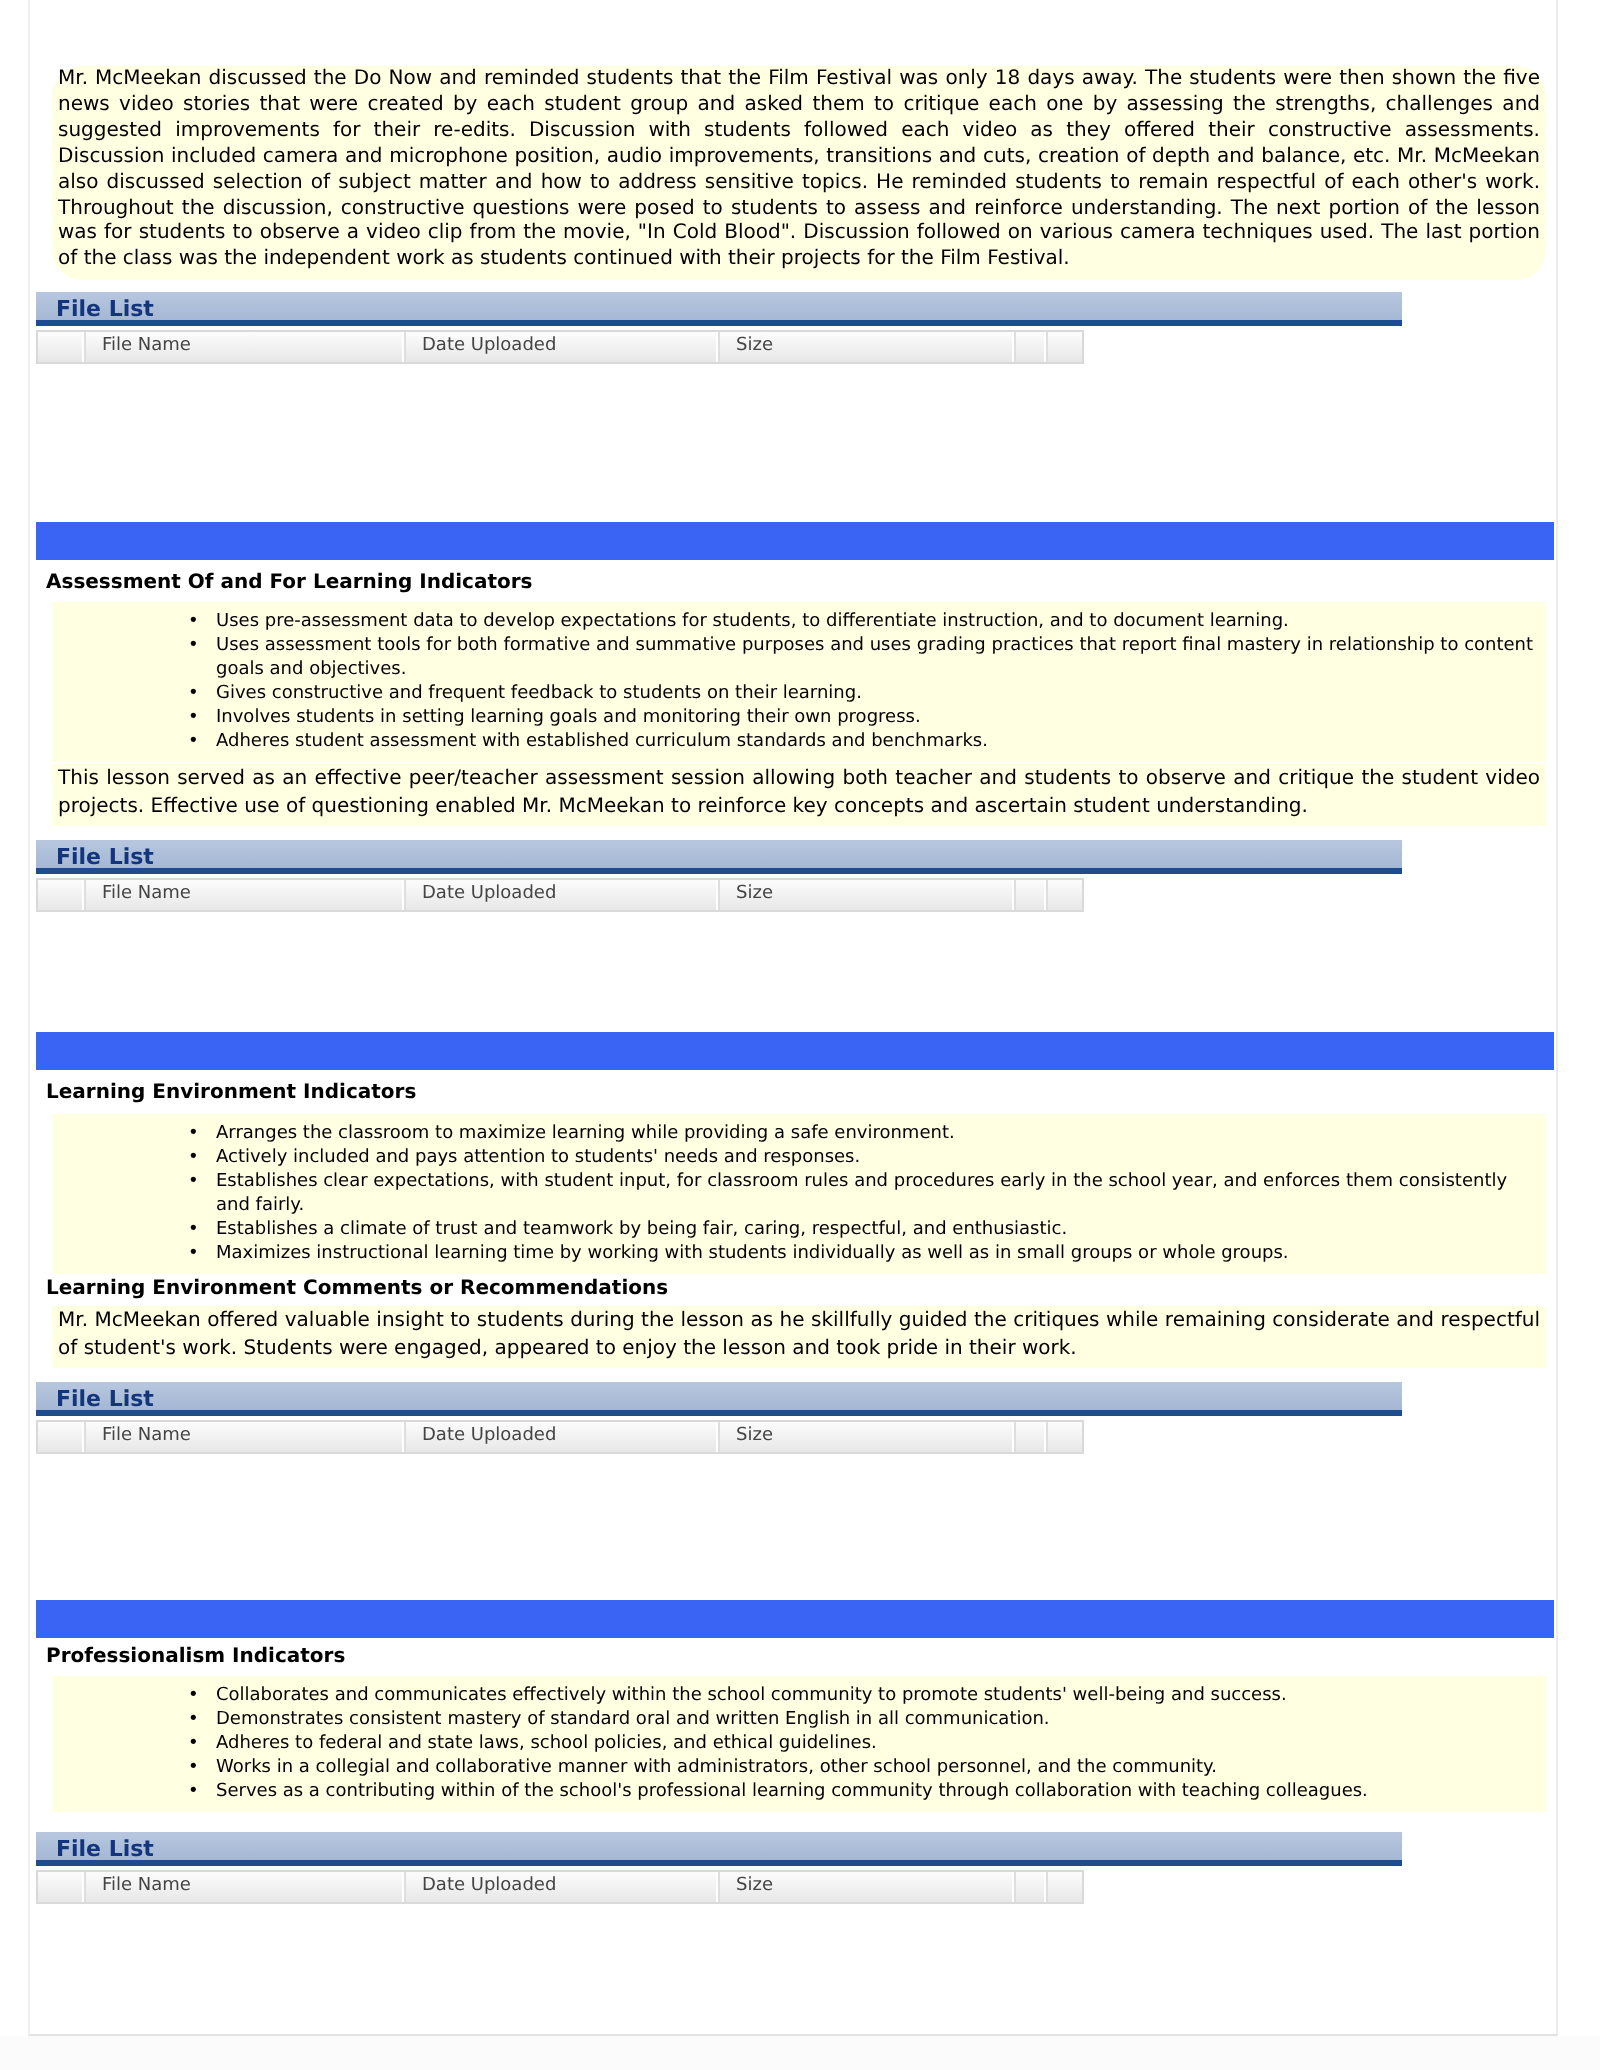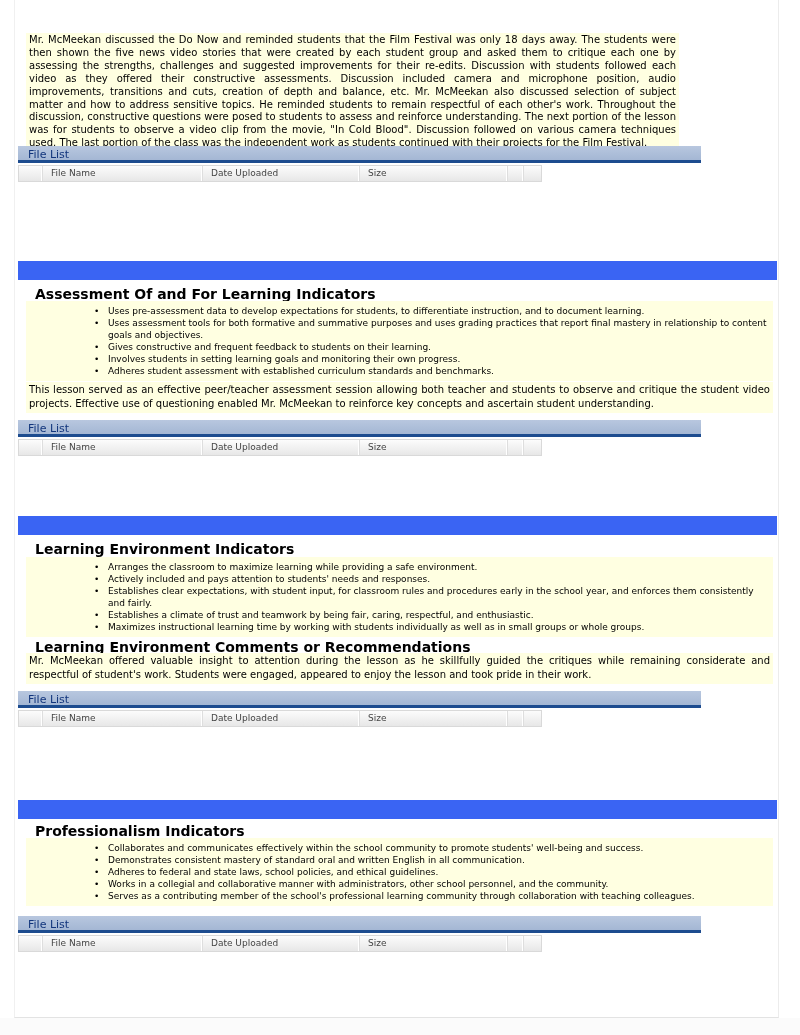--- a/index.html
+++ b/index.html
@@ -20,9 +20,9 @@
     background:#FFFFE1;
   }
   .narrative{
-    position:absolute;left:11px;top:33px;width:653px;
+    position:absolute;left:11px;top:33px;width:747px;
     font-size:10px;line-height:12.9px;text-align:justify;
-    padding:1px 3px 3px 3px;box-sizing:border-box;
+    padding:1px 3px 3px 3px;box-sizing:border-box;border-radius:15px;
   }
   .section-heading{
     position:absolute;left:20px;font-size:14px;font-weight:bold;color:#000;

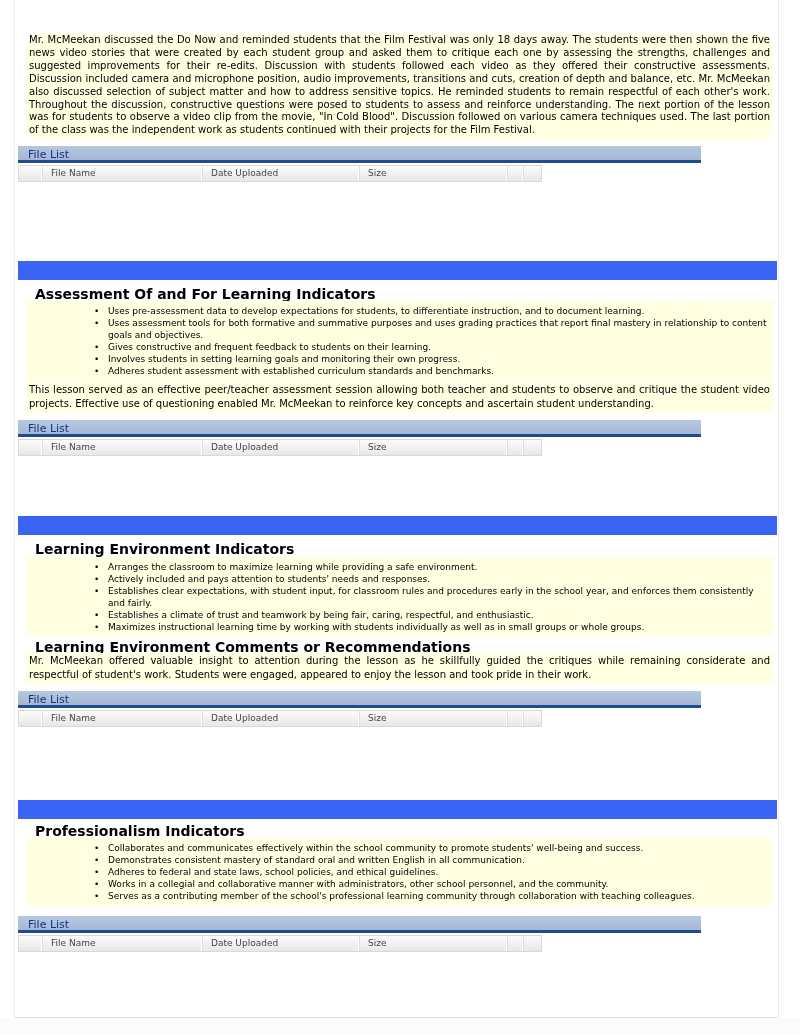--- a/index.html
+++ b/index.html
@@ -47,7 +47,7 @@
     background:linear-gradient(#B8C7DF,#A4B7D4);
     border-bottom:3px solid #1D4C8F;
     padding-left:10px;box-sizing:border-box;
-    font-size:11px;font-weight:normal;color:#12357C;
+    font-size:11px;font-weight:bold;color:#12357C;
   }
   .fl-table{
     display:flex;margin-top:2px;width:524px;height:17px;

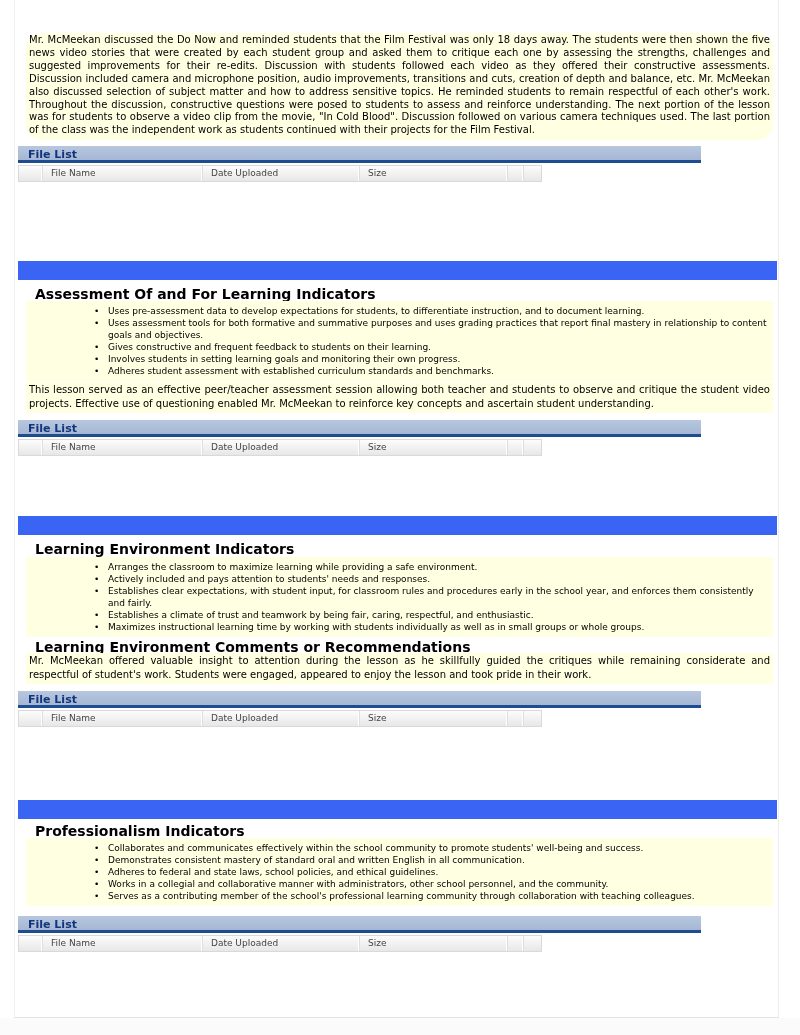--- a/index.html
+++ b/index.html
@@ -25,7 +25,7 @@
     padding:1px 3px 3px 3px;box-sizing:border-box;border-radius:15px;
   }
   .section-heading{
-    position:absolute;left:20px;font-size:14px;font-weight:bold;color:#000;
+    position:absolute;left:8px;font-size:10px;font-weight:bold;color:#000;
     white-space:nowrap;
   }
   .bullets{

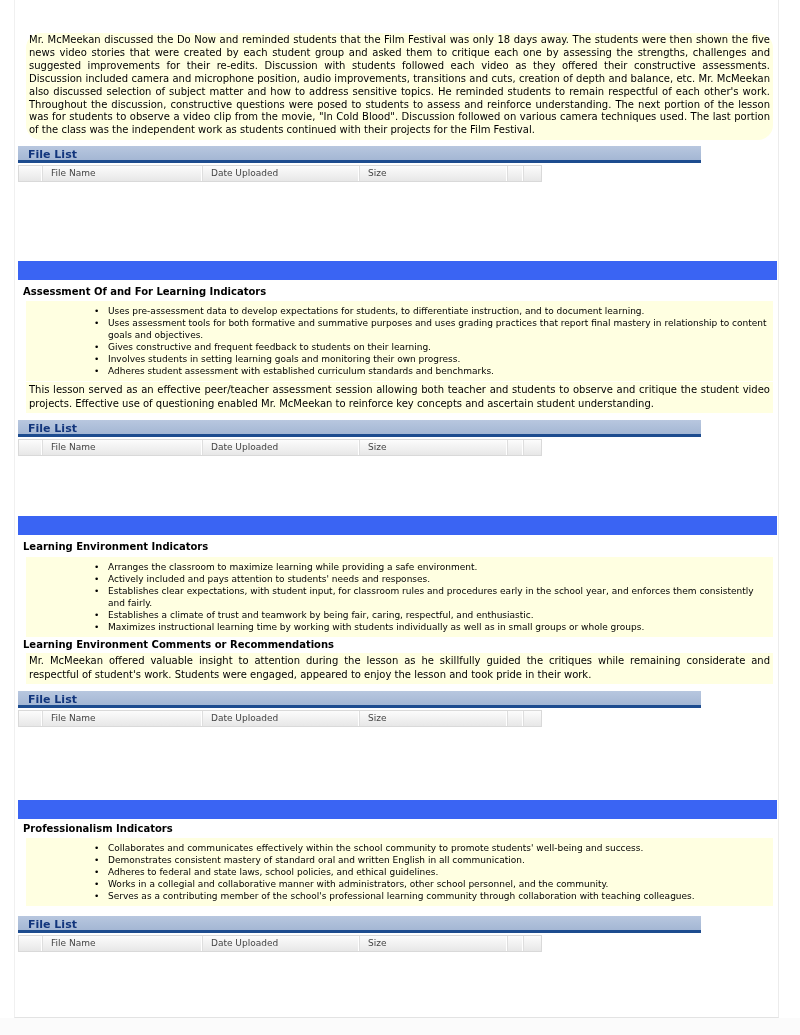--- a/index.html
+++ b/index.html
@@ -123,7 +123,7 @@
     <li>Maximizes instructional learning time by working with students individually as well as in small groups or whole groups.</li>
   </ul>
   <div class="section-heading" style="top:639px;">Learning Environment Comments or Recommendations</div>
-  <div class="comments yellow-block" style="top:653px;">Mr. McMeekan offered valuable insight to attention during the lesson as he skillfully guided the critiques while remaining considerate and respectful of student's work.  Students were engaged, appeared to enjoy the lesson and took pride in their work.</div>
+  <div class="comments yellow-block" style="top:653px;">Mr. McMeekan offered valuable insight to students during the lesson as he skillfully guided the critiques while remaining considerate and respectful of student's work.  Students were engaged, appeared to enjoy the lesson and took pride in their work.</div>
 
   <div class="file-list-module" style="top:691px;">
     <div class="fl-bar"><span>File List</span></div>

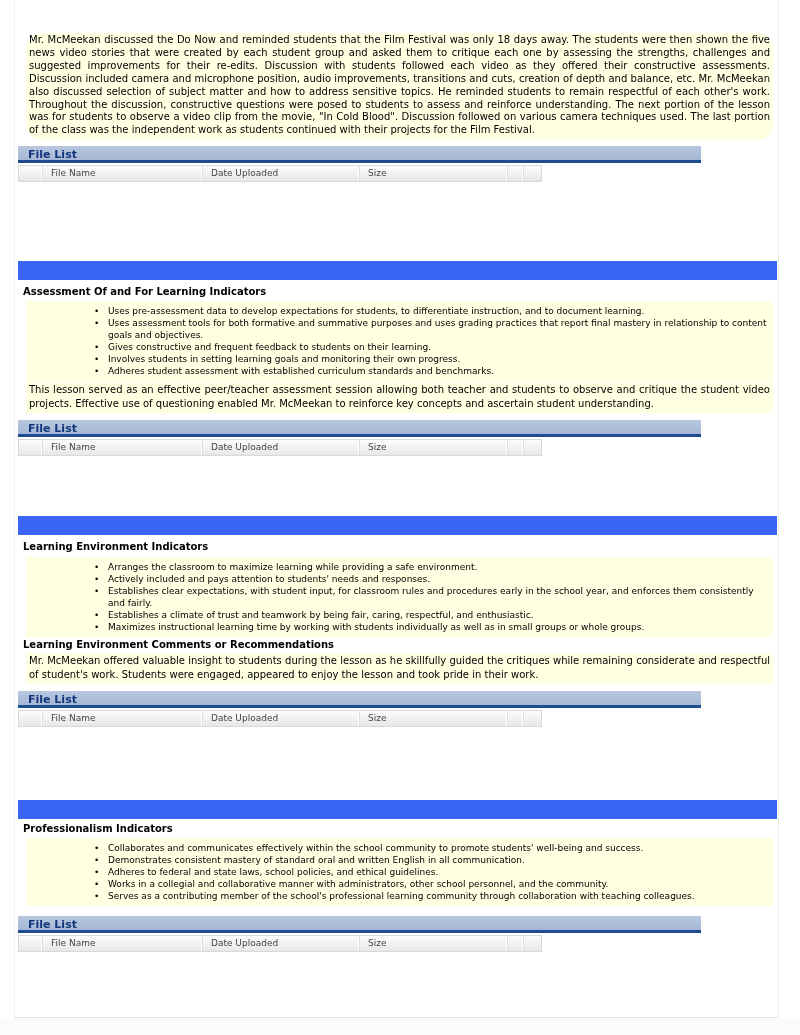--- a/index.html
+++ b/index.html
@@ -145,7 +145,7 @@
     <li>Demonstrates consistent mastery of standard oral and written English in all communication.</li>
     <li>Adheres to federal and state laws, school policies, and ethical guidelines.</li>
     <li>Works in a collegial and collaborative manner with administrators, other school personnel, and the community.</li>
-    <li>Serves as a contributing member of the school's professional learning community through collaboration with teaching colleagues.</li>
+    <li>Serves as a contributing within of the school's professional learning community through collaboration with teaching colleagues.</li>
   </ul>
 
   <div class="file-list-module" style="top:916px;">

